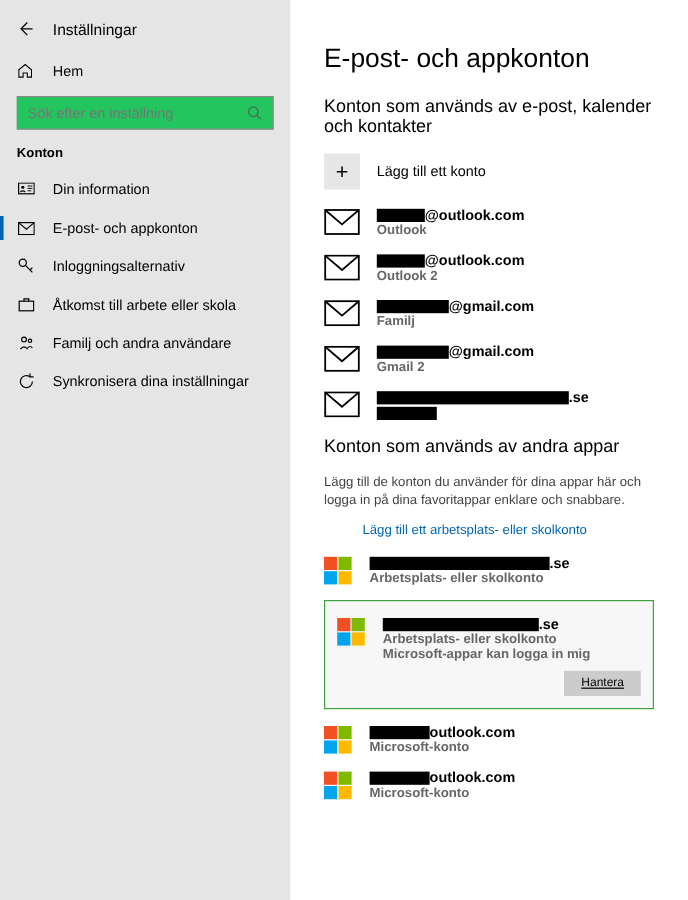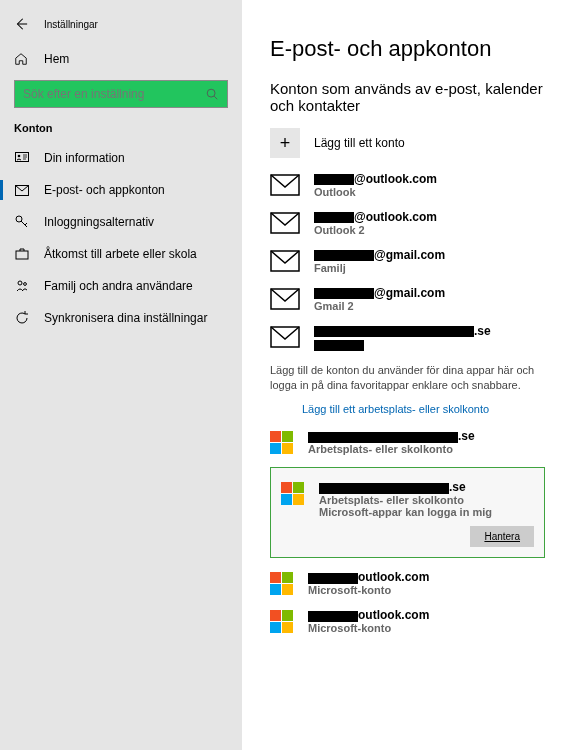--- a/index.html
+++ b/index.html
@@ -7,7 +7,7 @@
 .sidebar { width: 242px; background: #e5e5e5; display: flex; flex-direction: column; }
 .sidebar-header { padding: 10px 14px 0 14px; }
 .back-title { display: flex; align-items: center; gap: 16px; height: 28px; }
-.back-title .title { font-size: 10px; }
+.back-title .title { font-size: 13px; }
 .home-row { display: flex; align-items: center; gap: 16px; margin-top: 10px; padding: 4px 0; }
 .search-box { display: flex; align-items: center; border: 1px solid #8a8a8a; background: #22c55e; height: 28px; margin: 10px 14px 0 14px; padding: 0 8px; }
 .search-box input { flex: 1; border: none; background: transparent; outline: none; font-size: 12px; color: #333; }

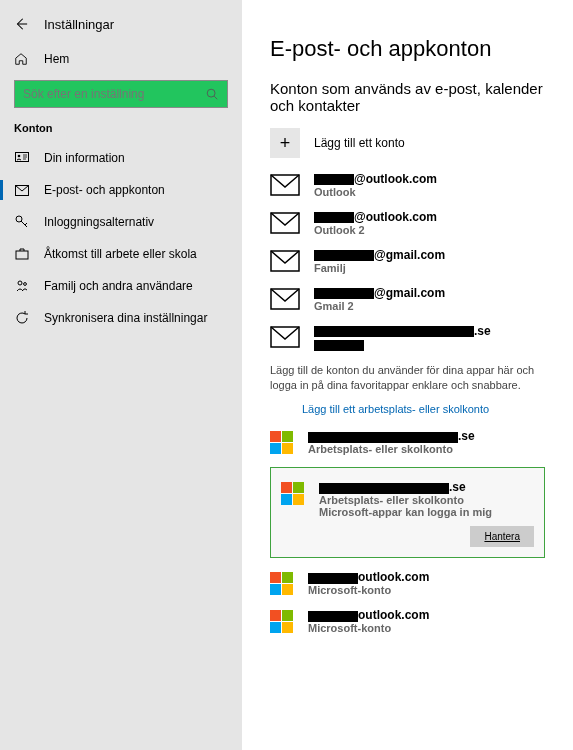--- a/index.html
+++ b/index.html
@@ -202,6 +202,7 @@
     </div>
     </div>
 
+  <h2 style="margin-top:14px">Konton som används av andra appar</h2>
   <p class="desc">Lägg till de konton du använder för dina appar här och logga in på dina favoritappar enklare och snabbare.</p>
   <a class="link">Lägg till ett arbetsplats- eller skolkonto</a>
 

